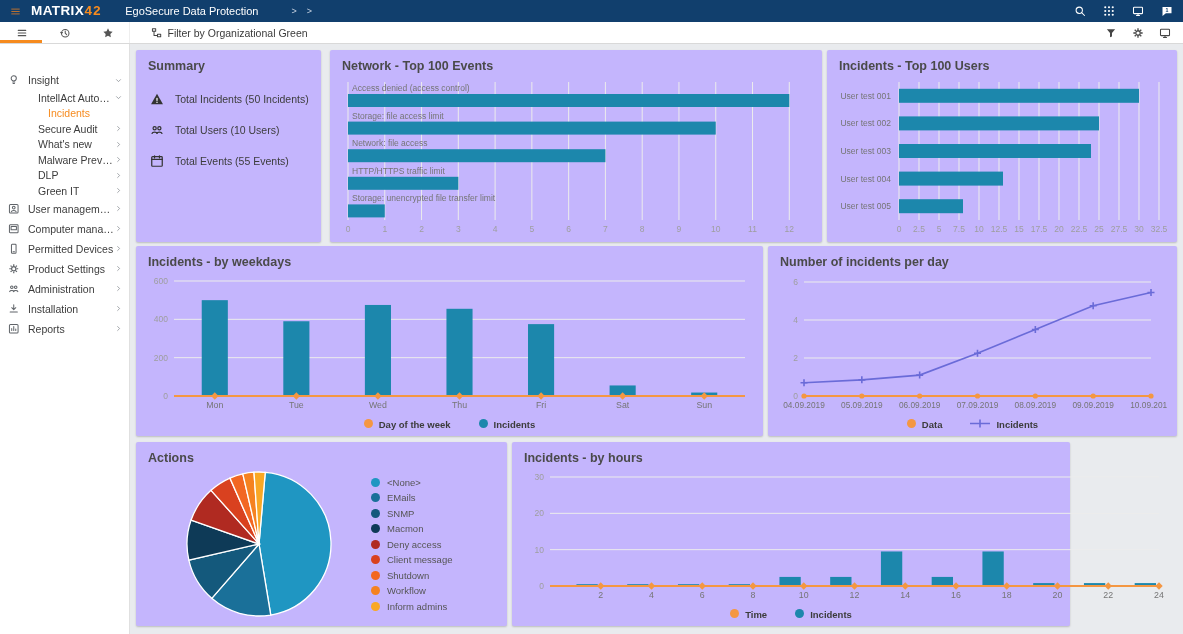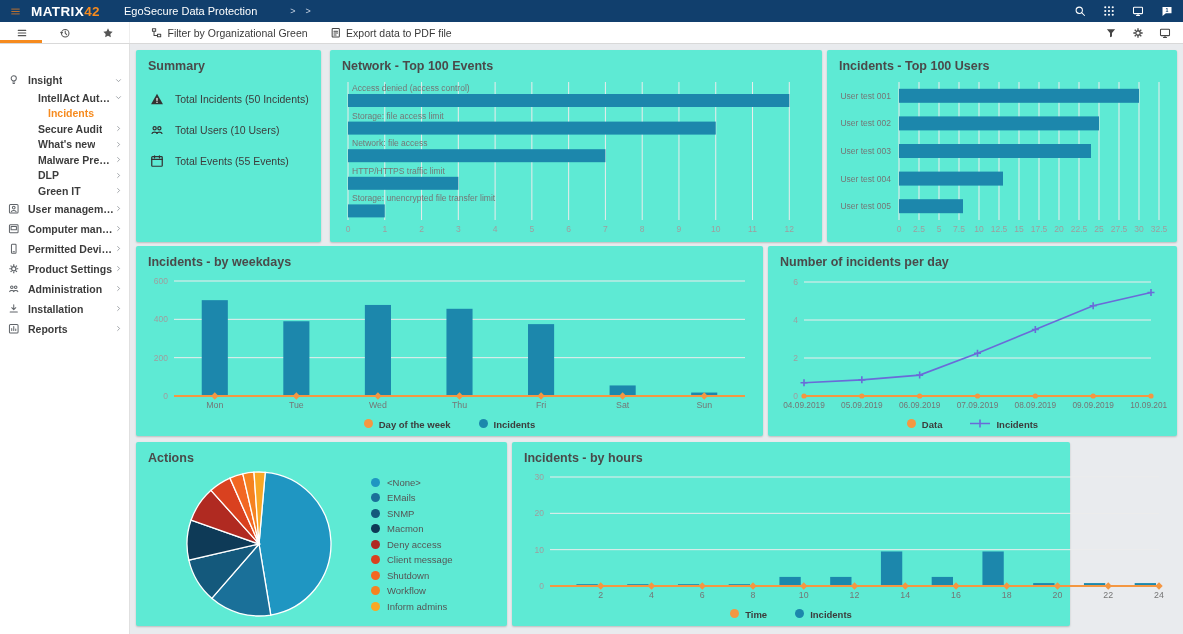--- a/index.html
+++ b/index.html
@@ -11,7 +11,7 @@
             display:flex; align-items:center; padding:0 10px; color:#fff; }
   .tb-menu { color:#c0712f; font-size:11px; display:flex; margin-right:10px; cursor:pointer; }
   .logo { font-size:13.5px; font-weight:800; letter-spacing:.4px; color:#fff; cursor:pointer; white-space:nowrap; }
-  .logo .logo-42 { color:#f68b1f; }
+  .logo .logo-42 { color:#f68b1f;font-family:Liberation Mono, monospace; }
   .app-title { margin-left:24px; font-size:11px; color:#fff; white-space:nowrap; }
   .breadcrumb { margin-left:28px; font-size:9px; color:#c9d4e3; display:flex; align-items:center; white-space:nowrap; }
   .bc-item { cursor:pointer; }

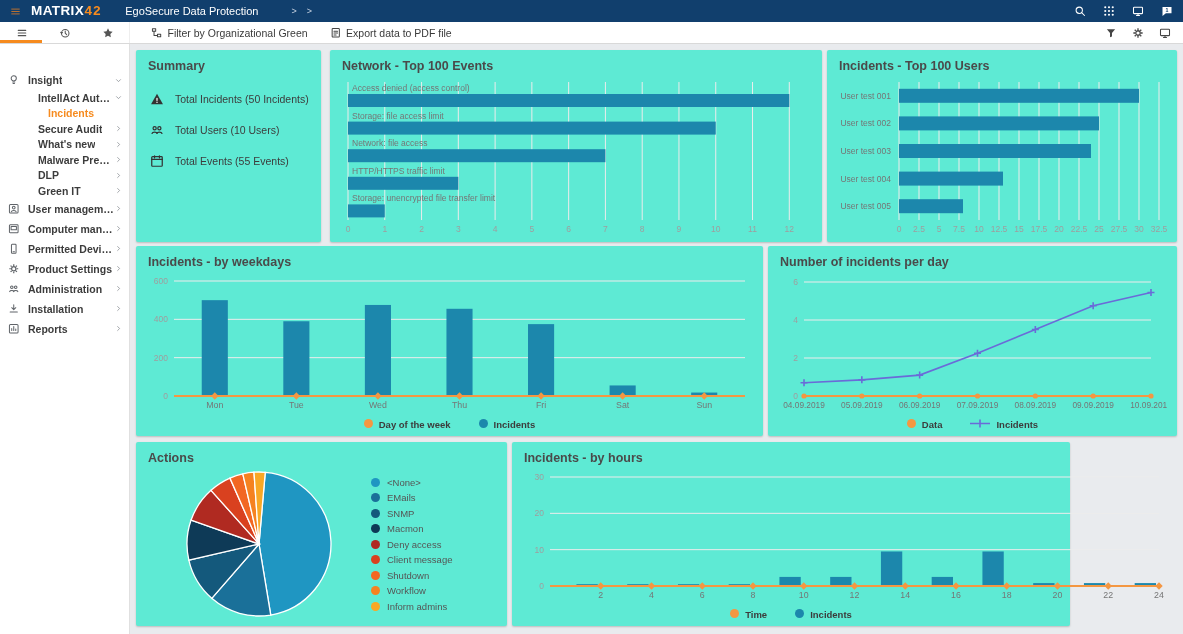--- a/index.html
+++ b/index.html
@@ -166,15 +166,6 @@
           </svg>
         </span>
         <span>Filter by Organizational Green</span>
-      </button>
-      <button class="tb-action">
-        <span class="ic">
-          <svg viewBox="0 0 16 16" width="1em" height="1em" fill="none" stroke="currentColor" stroke-width="1.4" stroke-linecap="round" stroke-linejoin="round">
-            <rect x="3" y="2" width="10" height="12" rx="1"></rect>
-            <path d="M5.5 6h5M5.5 8.5h5M5.5 11h3"></path>
-          </svg>
-        </span>
-        <span>Export data to PDF file</span>
       </button>
     </div>
   <div class="tb-right">

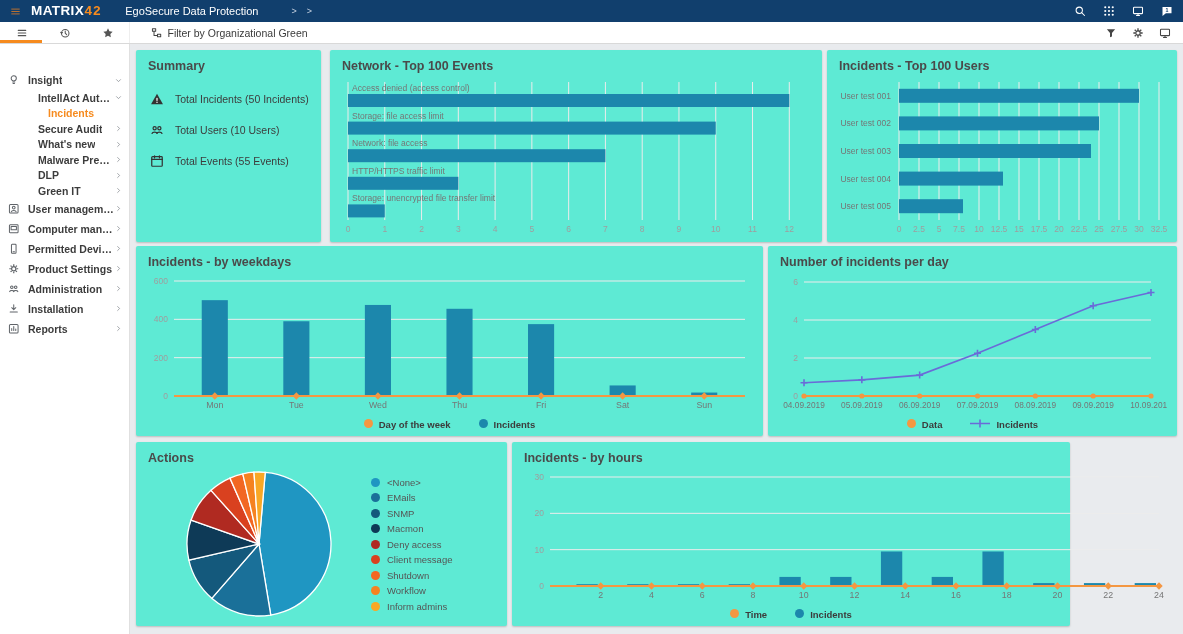--- a/index.html
+++ b/index.html
@@ -50,7 +50,7 @@
 
   
   .content { position:absolute; left:130px; top:44px; right:0; bottom:0; background:#e9ebee; }
-  .card { position:absolute; background:#5eead4; border-radius:2px; box-shadow:0 1px 2px rgba(0,0,0,.2); }
+  .card { position:absolute; background:#c4b5fd; border-radius:2px; box-shadow:0 1px 2px rgba(0,0,0,.2); }
   #card-summary  { left:6px;   top:6px;   width:185px; height:192px; }
   #card-network  { left:200px; top:6px;   width:492px; height:192px; }
   #card-topusers { left:697px; top:6px;   width:350px; height:192px; }

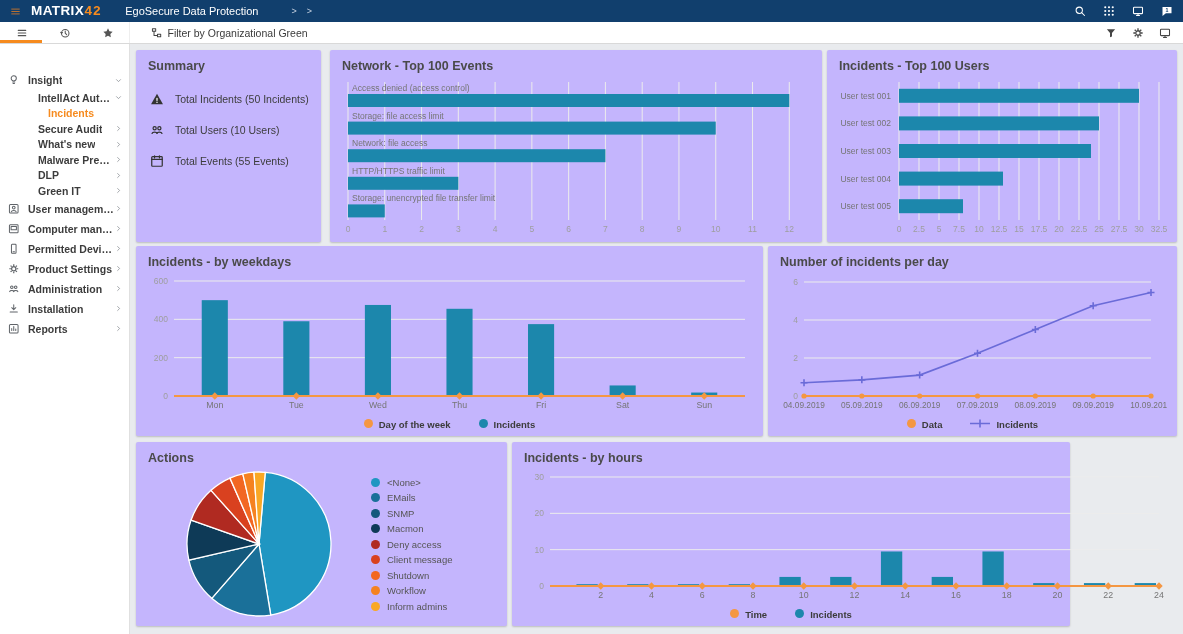--- a/index.html
+++ b/index.html
@@ -43,7 +43,7 @@
   .side-item.lvl1 { padding-left:38px; }
   .side-item.lvl2 { padding-left:48px; }
   .si-icon { width:20px; color:#5f6368; font-size:11.5px; display:flex; flex:0 0 20px; }
-  .si-label { overflow:hidden; text-overflow:ellipsis;font-weight:bold; }
+  .si-label { overflow:hidden; text-overflow:ellipsis; }
   .si-chev { margin-left:auto; color:#8a8f94; font-size:9px; display:flex; }
   .side-item.active { color:#f68b1f; }
   .side-item.active .si-chev { color:#f68b1f; }

